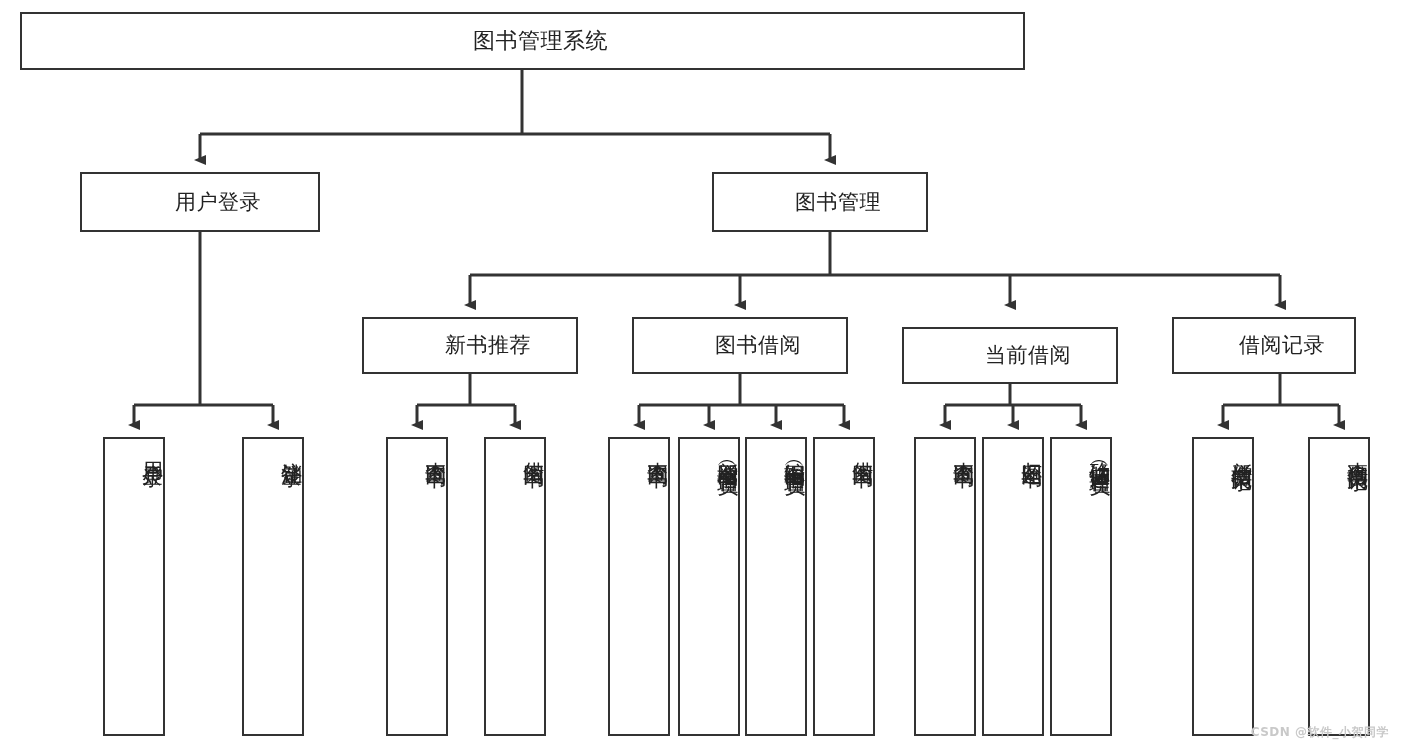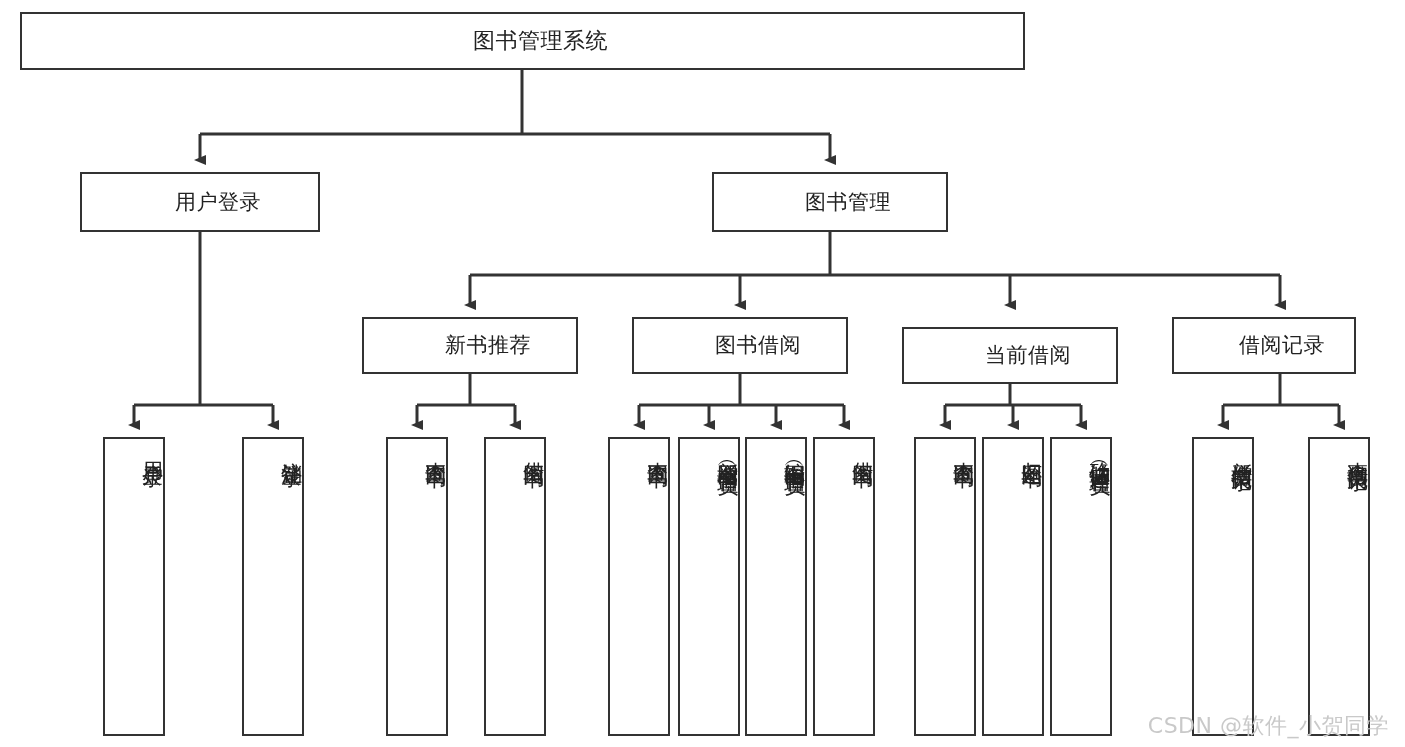--- a/index.html
+++ b/index.html
@@ -134,7 +134,7 @@
   <div class="node h" id="node-user_login" style="left: 80px; top: 172px; width: 240px; height: 60px;">
     <span class="label">用户登录</span>
   </div>
-  <div class="node h" id="node-book_manage" style="left: 712px; top: 172px; width: 236px; height: 60px;">
+  <div class="node h" id="node-book_manage" style="left: 712px; top: 172px; width: 216px; height: 60px;">
     <span class="label">图书管理</span>
   </div>
 

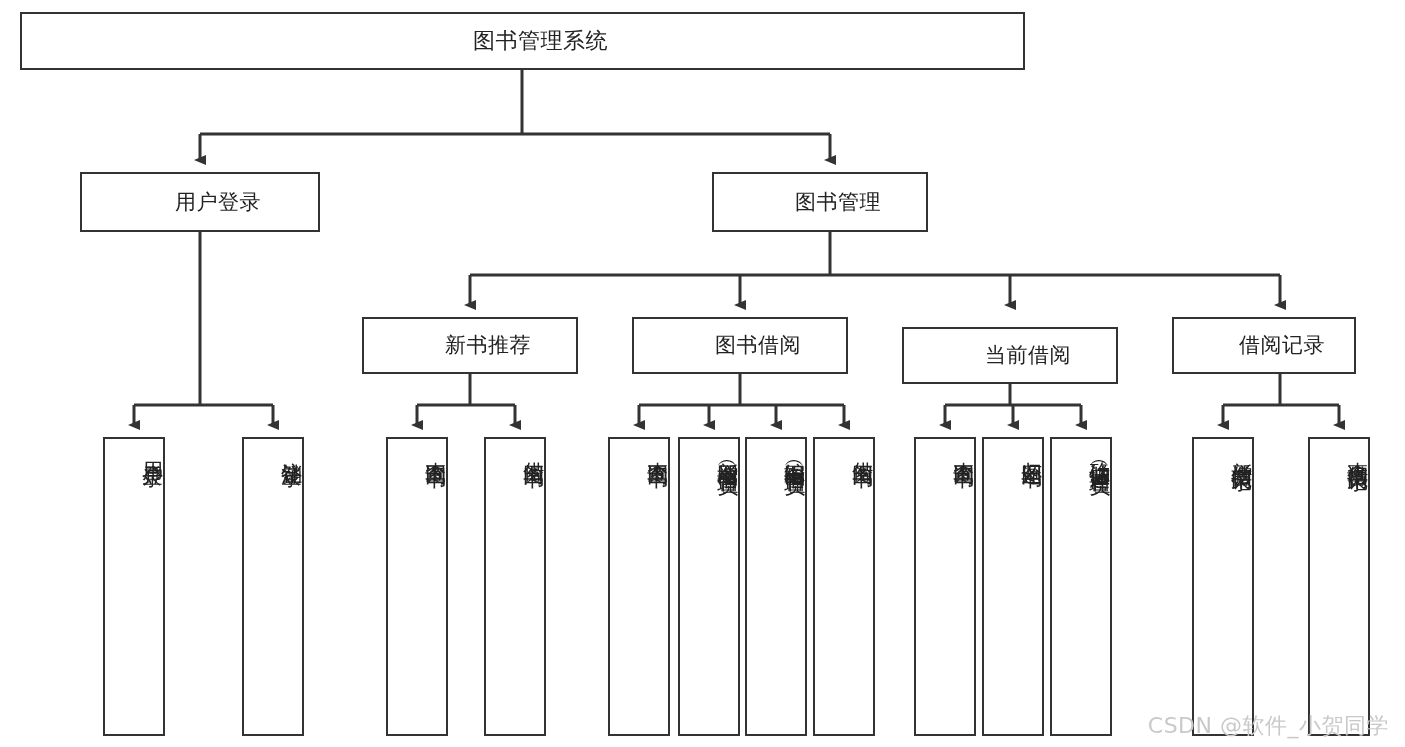--- a/index.html
+++ b/index.html
@@ -66,10 +66,11 @@
     position: absolute;
     right: 16px;
     bottom: 6px;
-    font-size: 22px;
+    font-size: 12px;
     color: #c9c9c9;
     letter-spacing: 0.5px;
     white-space: nowrap;
+    font-weight: bold;
   }
 </style>
 </head>

